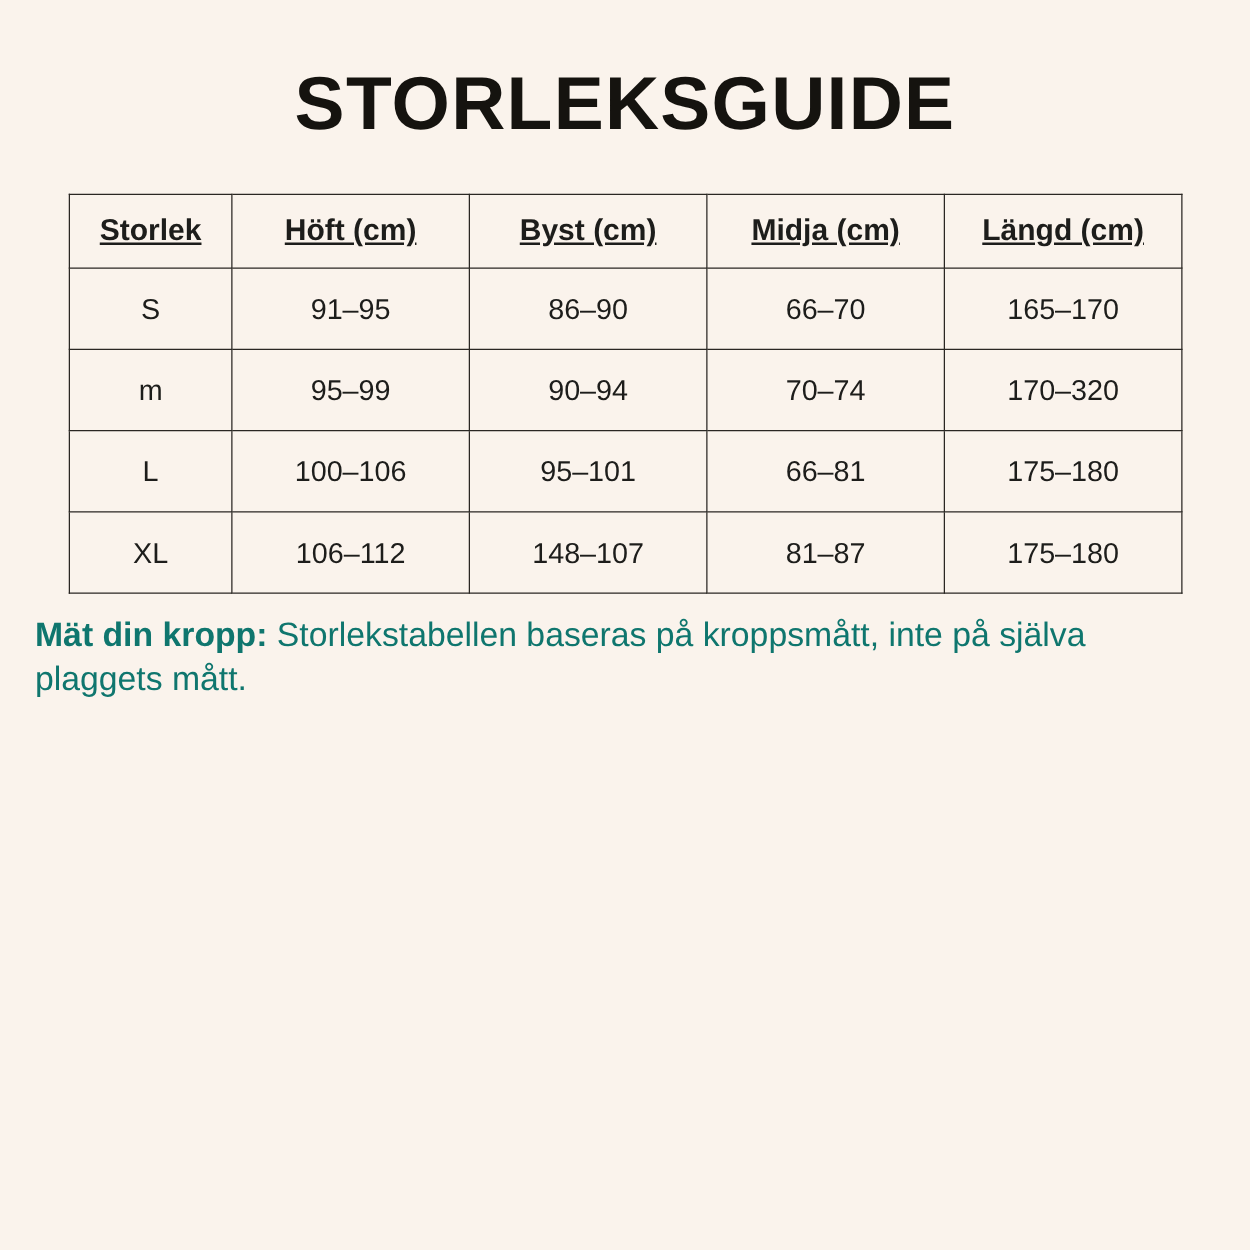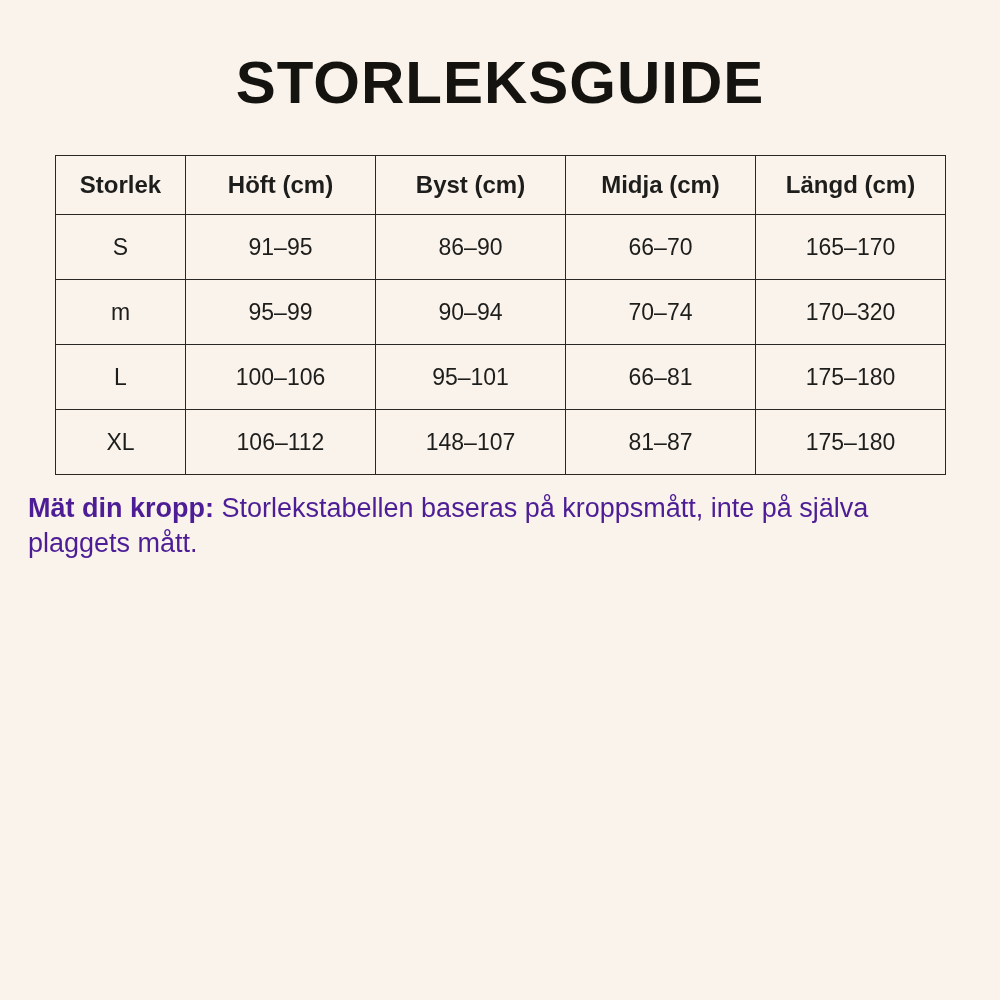--- a/index.html
+++ b/index.html
@@ -52,6 +52,7 @@
     font-weight: bold;
     font-size: 24px;
     height: 58px;
+    text-decoration: underline;
   }
   table.size-table col.c0 { width: 130px; }
   table.size-table col.c1 { width: 190px; }

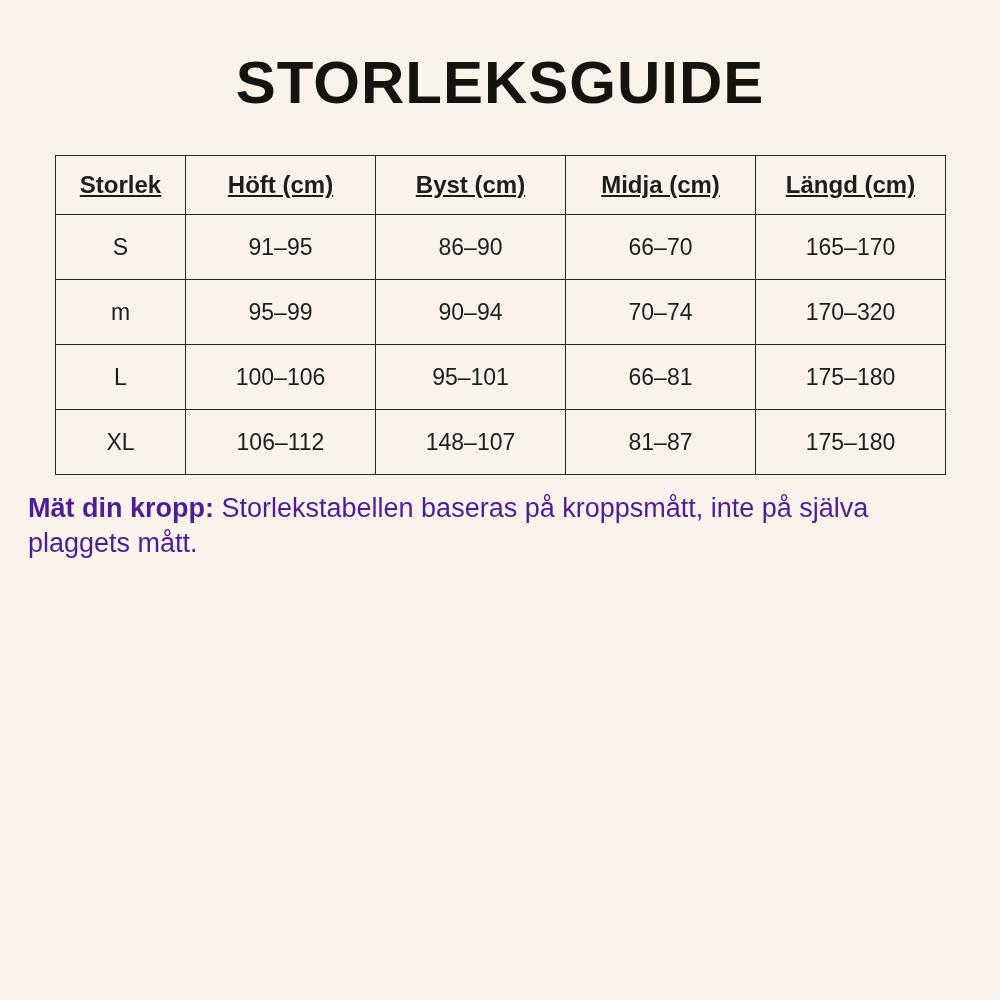--- a/index.html
+++ b/index.html
@@ -63,7 +63,7 @@
     margin: 16px 28px 0 28px;
     font-size: 27px;
     line-height: 1.28;
-    color: #4c1d95;
+    color: #0f766e;
   }
   .notes p {
     margin: 0 0 2px 0;

